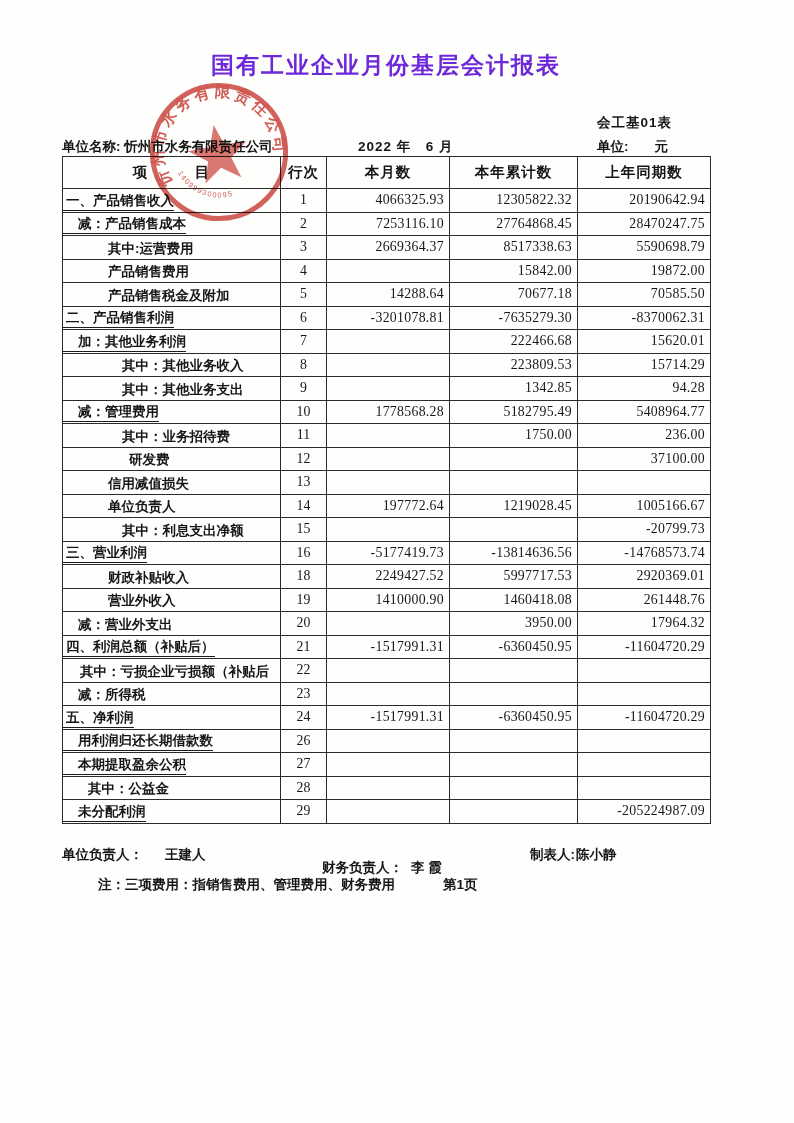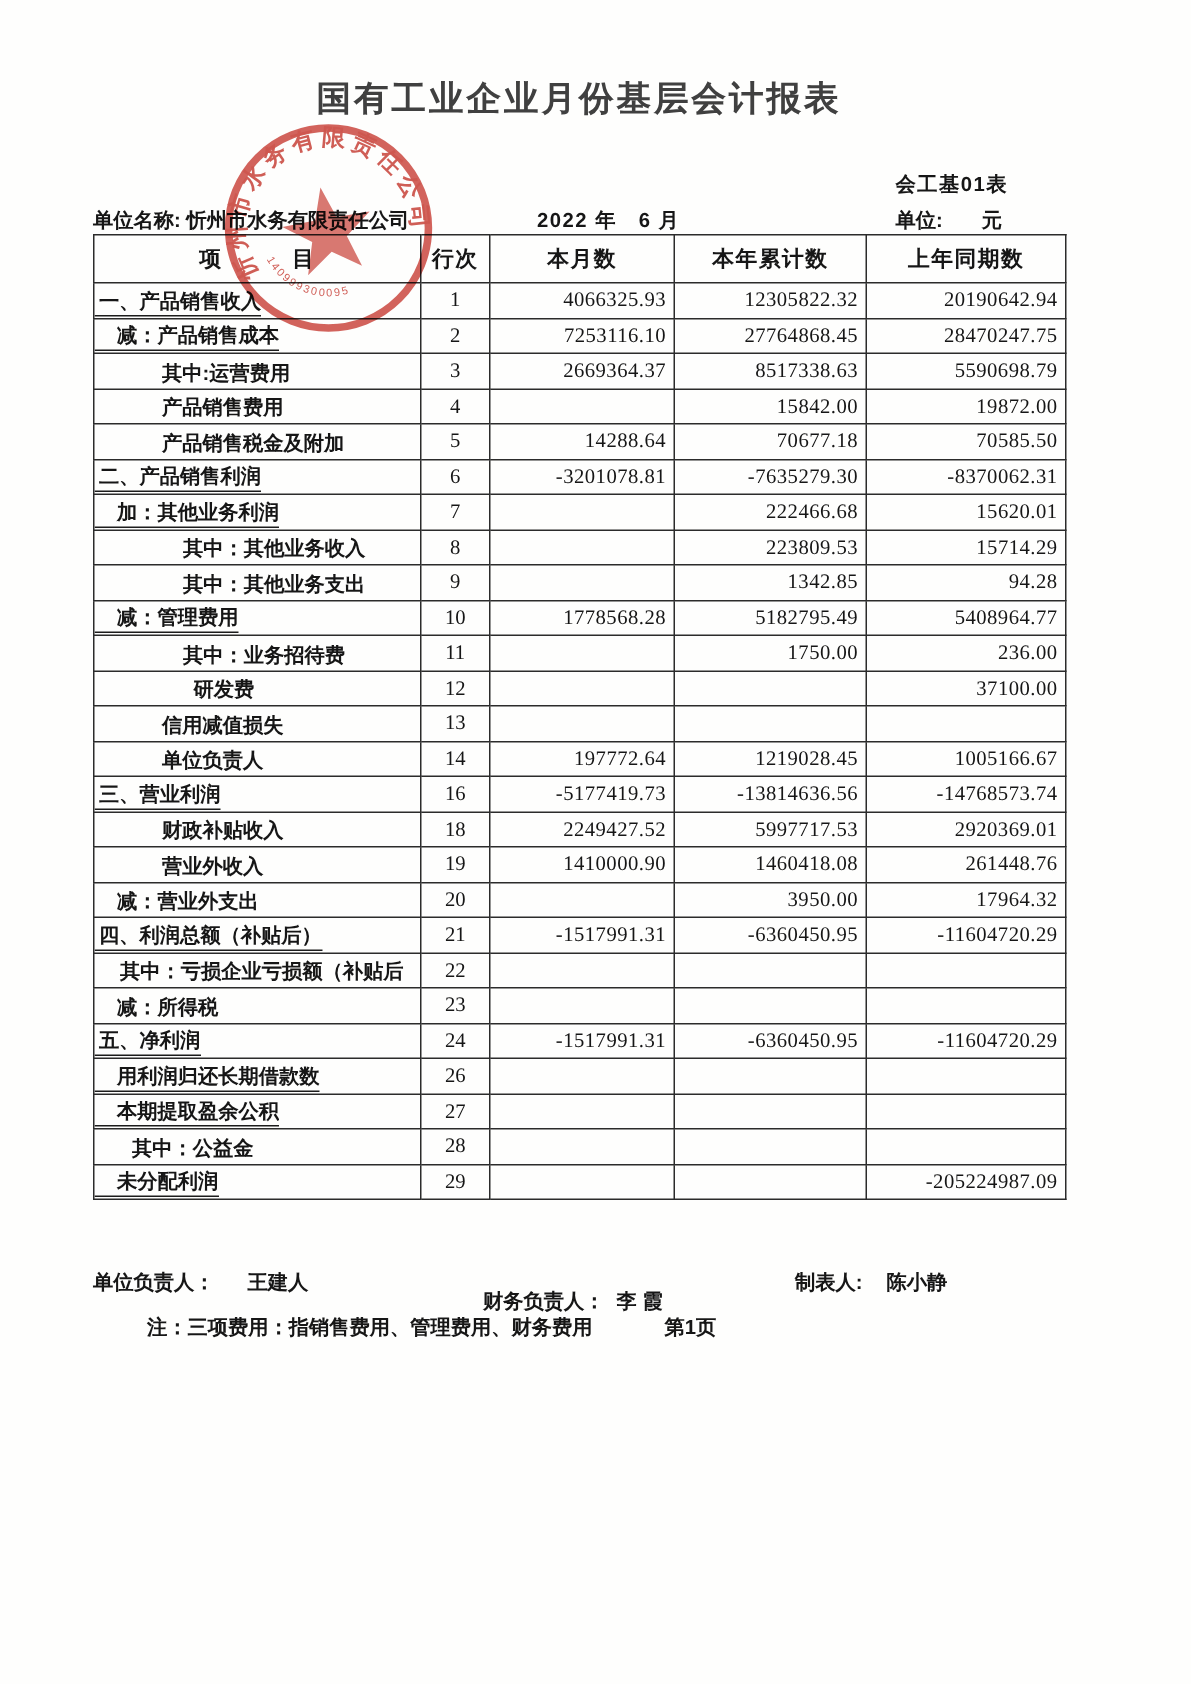--- a/index.html
+++ b/index.html
@@ -11,7 +11,7 @@
   .doc-title {
     position:absolute; left:62px; top:50px; width:648px; text-align:center;
     font-family:"Liberation Sans", sans-serif; font-weight:bold;
-    font-size:23px; letter-spacing:2px; color:#404040;
+    font-size:23px; letter-spacing:2px; color:#6d28d9;
   }
   .doc-subtitle {
     position:absolute; left:62px; top:87px; width:648px; text-align:center;

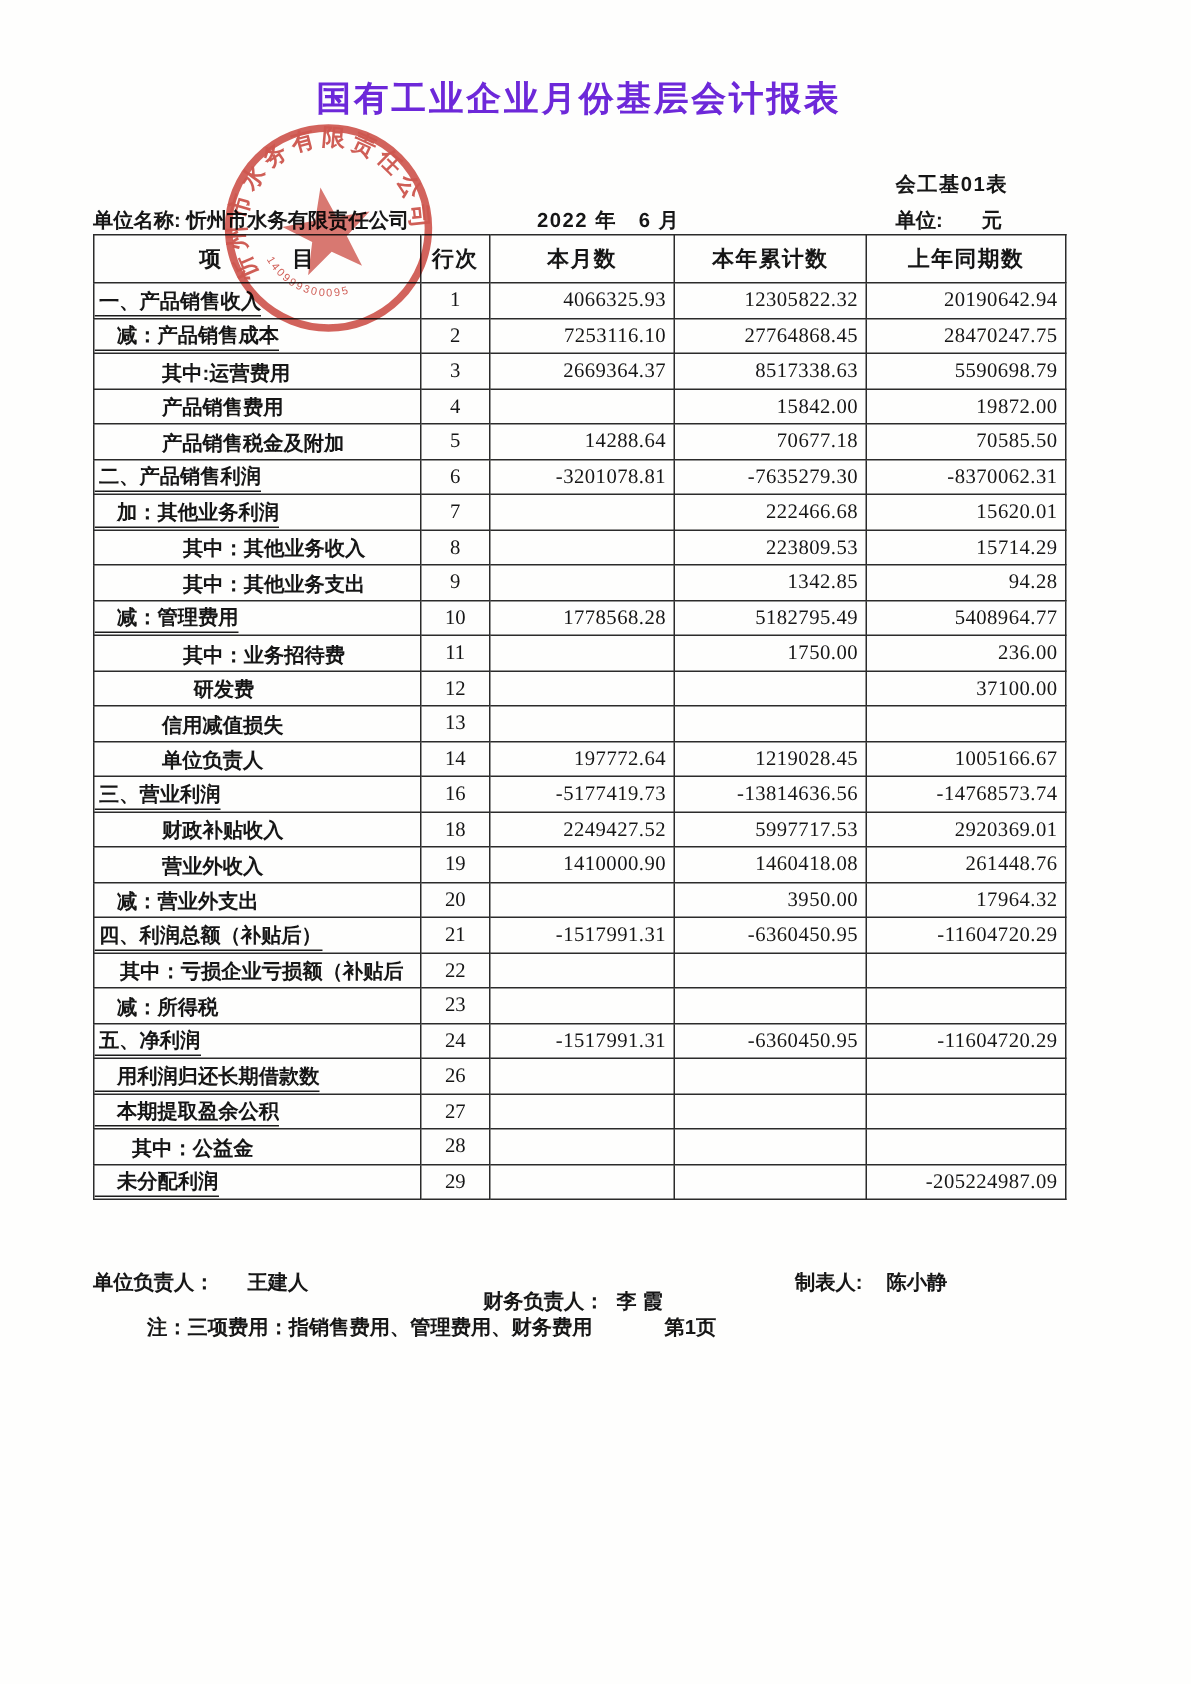--- a/index.html
+++ b/index.html
@@ -196,6 +196,13 @@
           <td class="c-val">1005166.67</td>
         </tr>
         <tr>
+          <td class="c-label"><span class="lbl" style="padding-left: 59px;">其中：利息支出净额</span></td>
+          <td class="c-line">15</td>
+          <td class="c-val"></td>
+          <td class="c-val"></td>
+          <td class="c-val">-20799.73</td>
+        </tr>
+        <tr>
           <td class="c-label"><span class="lbl u" style="padding-left: 3px;">三、营业利润</span></td>
           <td class="c-line">16</td>
           <td class="c-val">-5177419.73</td>

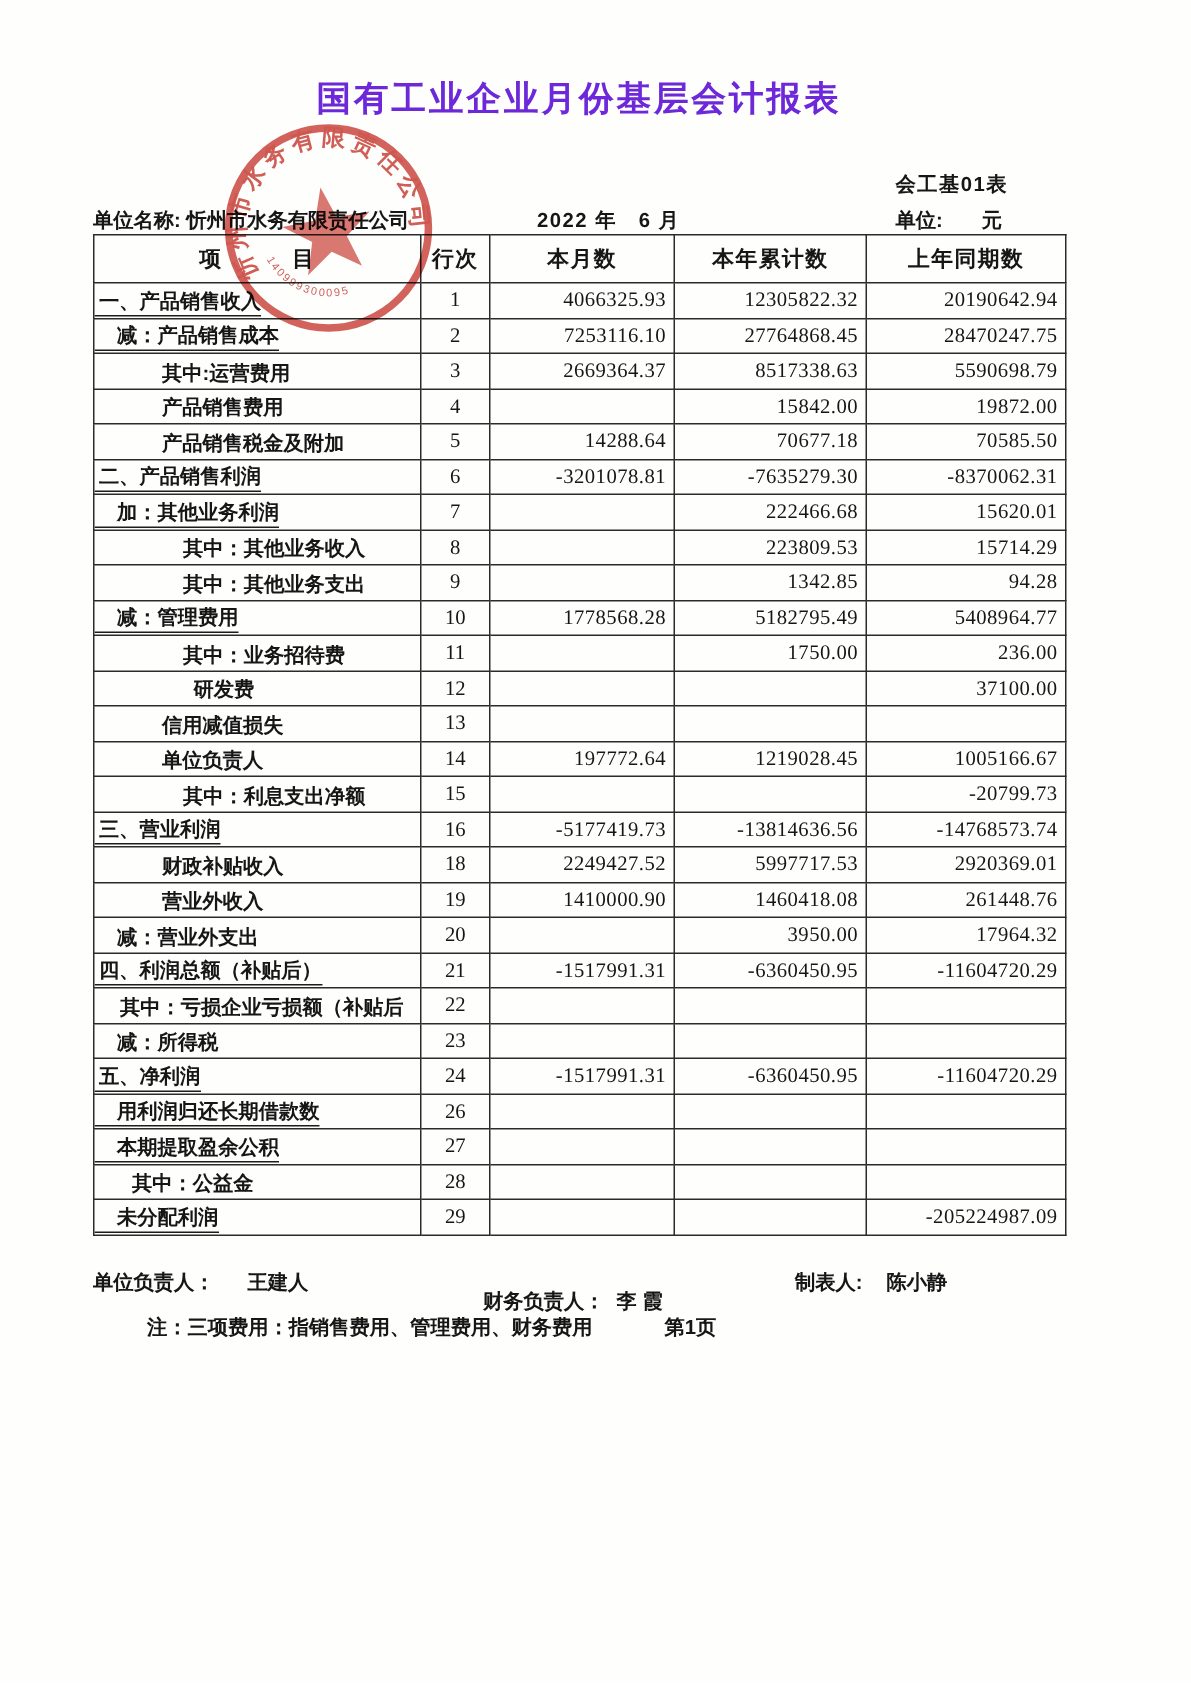--- a/index.html
+++ b/index.html
@@ -56,7 +56,7 @@
     font-family:"Liberation Sans", sans-serif; font-weight:bold; font-size:13.5px; }
   .fg1 { position:absolute; left:62px; }  .fg1 .name { margin-left:22px; }
   .fg2 { position:absolute; left:322px;margin-top:13px; } .fg2 .name { margin-left:8px; }
-  .fg3 { position:absolute; left:530px; } .fg3 .name { margin-left:16px; }
+  .fg3 { position:absolute; left:530px; } .fg3 .name { margin-left:1px; }
   .note-row { position:absolute; left:0; top:876px; width:794px; height:18px;
     font-family:"Liberation Sans", sans-serif; font-weight:bold; font-size:13.5px; }
   .note-text { position:absolute; left:98px;text-align:center; }

